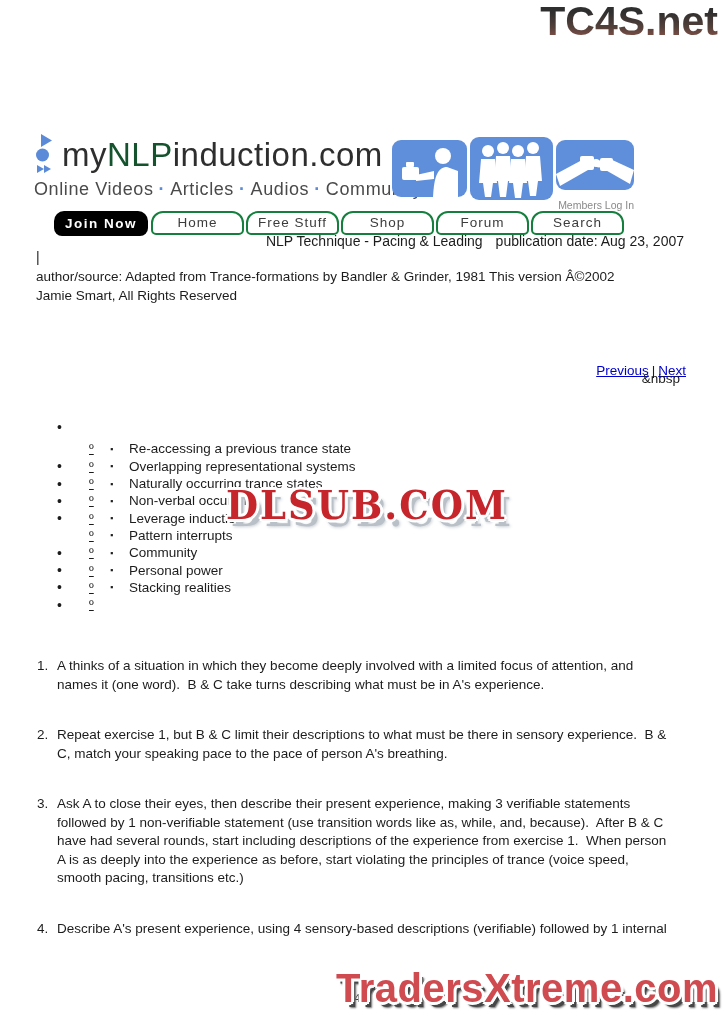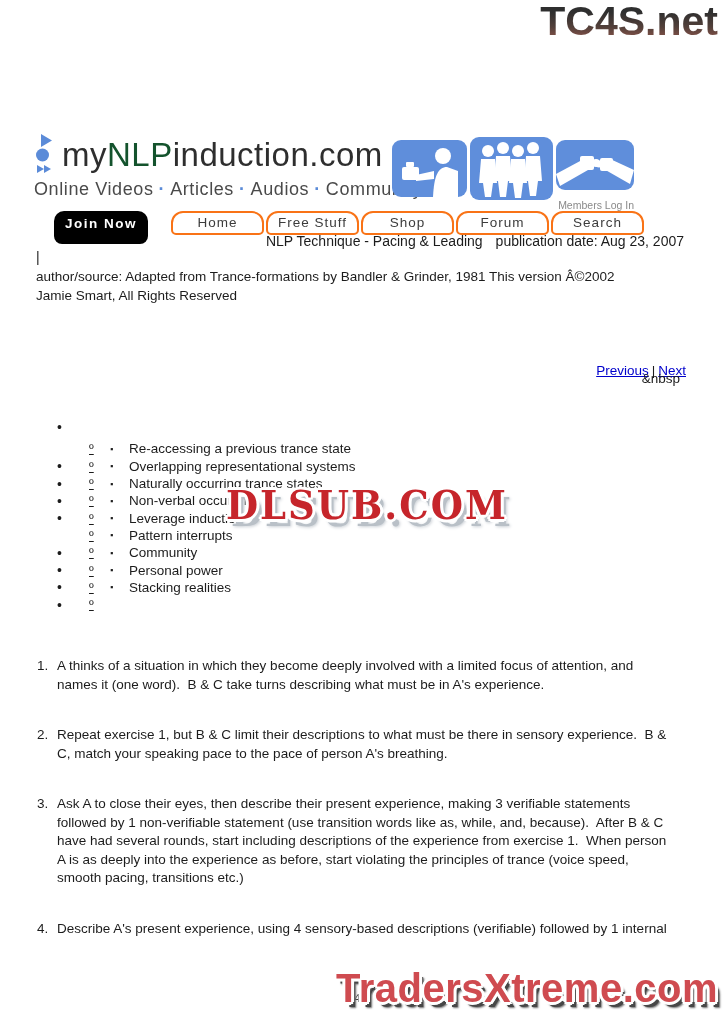--- a/index.html
+++ b/index.html
@@ -42,7 +42,7 @@
   
   .nav{position:absolute;left:54px;top:211px;display:flex;align-items:flex-start;}
   .tab-join{background:#000;color:#fff;font-weight:bold;border-radius:10px 10px 8px 8px;
-    width:94px;height:33px;line-height:25px;text-align:center;font-size:13.5px;letter-spacing:1.5px;margin-right:21px;cursor:pointer;}
+    width:94px;height:25px;line-height:25px;text-align:center;font-size:13.5px;letter-spacing:1.5px;margin-right:1px;cursor:pointer;}
   .tab{width:89px;height:20px;border:2px solid #f97316;border-radius:12px 12px 5px 5px;background:#fff;
     color:#3c3c3c;text-align:center;line-height:20px;font-size:13.5px;letter-spacing:1px;margin-left:2px;cursor:pointer;}
 

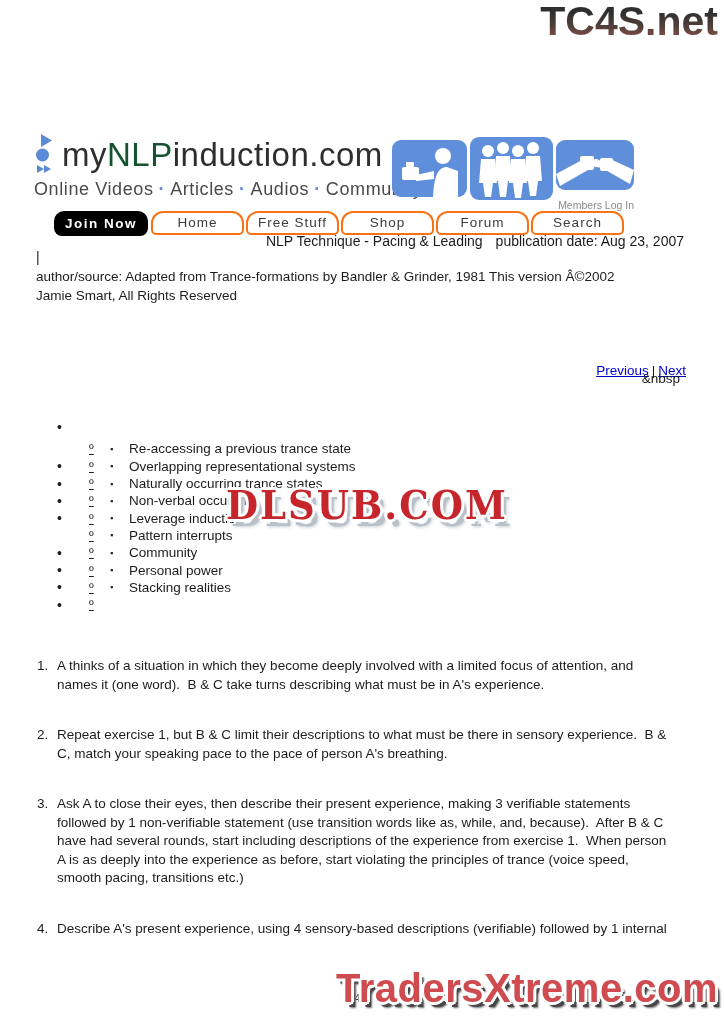--- a/index.html
+++ b/index.html
@@ -43,7 +43,7 @@
   .nav{position:absolute;left:54px;top:211px;display:flex;align-items:flex-start;}
   .tab-join{background:#000;color:#fff;font-weight:bold;border-radius:10px 10px 8px 8px;
     width:94px;height:25px;line-height:25px;text-align:center;font-size:13.5px;letter-spacing:1.5px;margin-right:1px;cursor:pointer;}
-  .tab{width:89px;height:20px;border:2px solid #f97316;border-radius:12px 12px 5px 5px;background:#fff;
+  .tab{width:89px;height:20px;border:2px solid #15803d;border-radius:12px 12px 5px 5px;background:#fff;
     color:#3c3c3c;text-align:center;line-height:20px;font-size:13.5px;letter-spacing:1px;margin-left:2px;cursor:pointer;}
 
   

